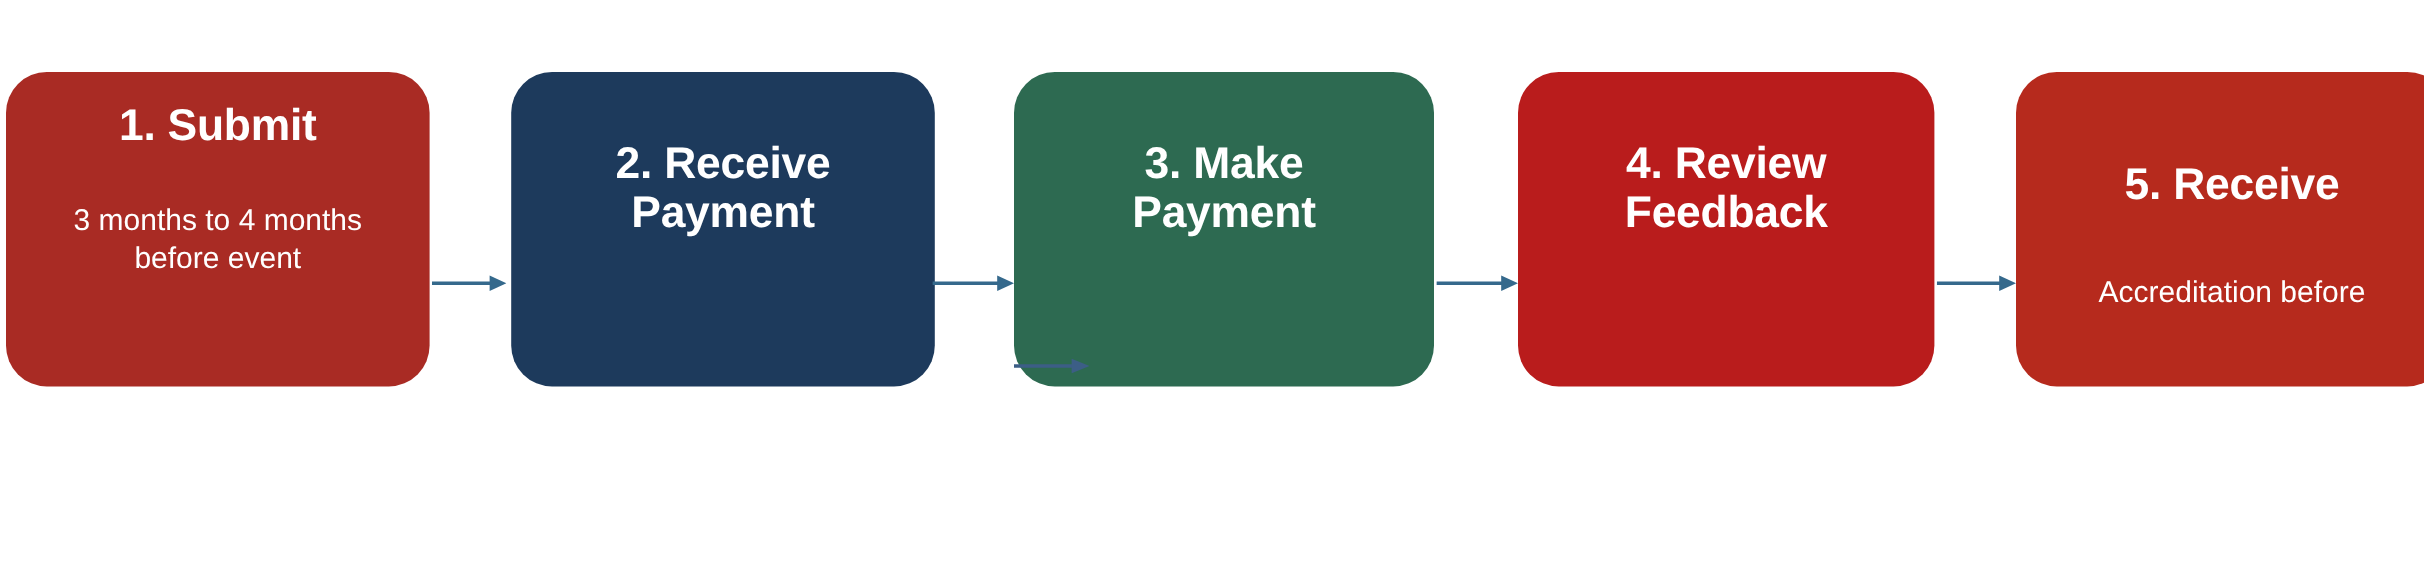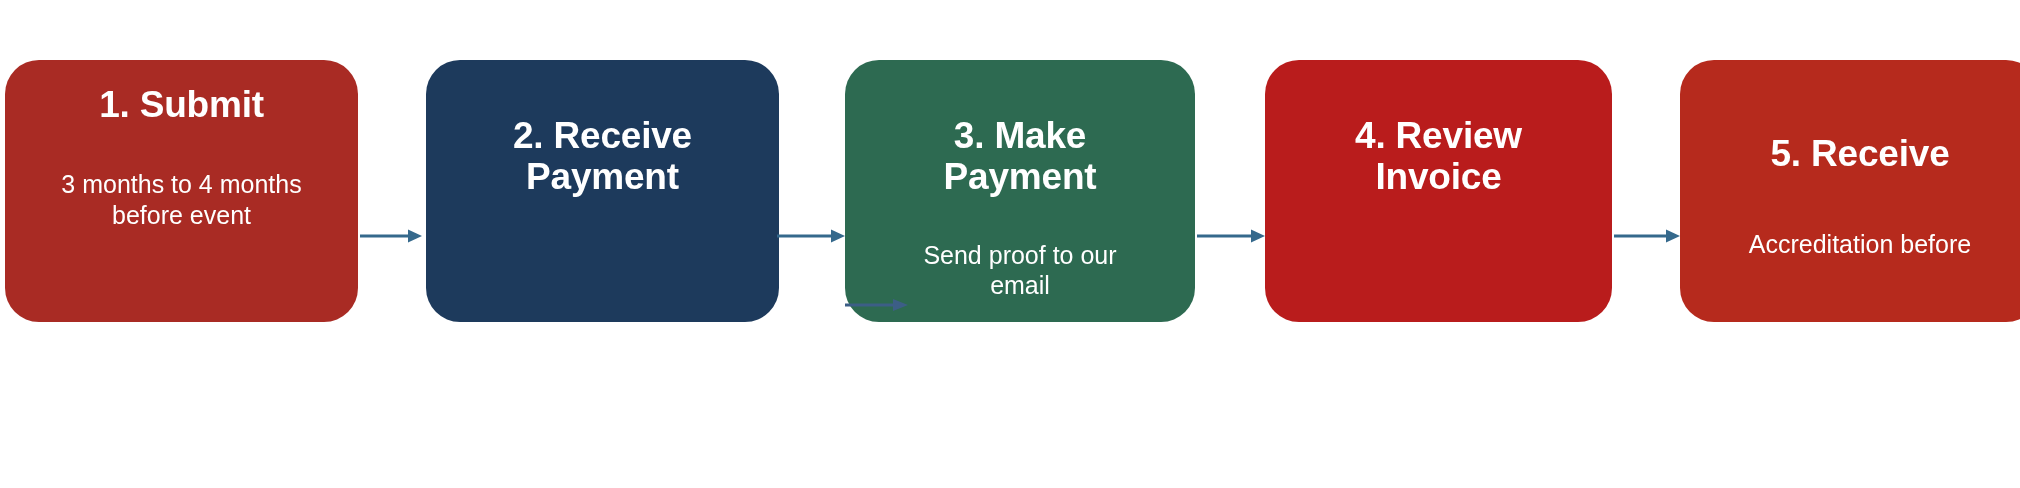--- a/index.html
+++ b/index.html
@@ -150,7 +150,7 @@
   </div>
 
   <div class="flow-step" id="step-4" style="background: #b91c1c;">
-    <div class="step-title"><span>4. Review</span><br><span>Invoice</span></div>
+    <div class="step-title"><span>4. Review</span><br><span>Feedback</span></div>
   </div>
 
   <div class="connector" id="connector-4-5">

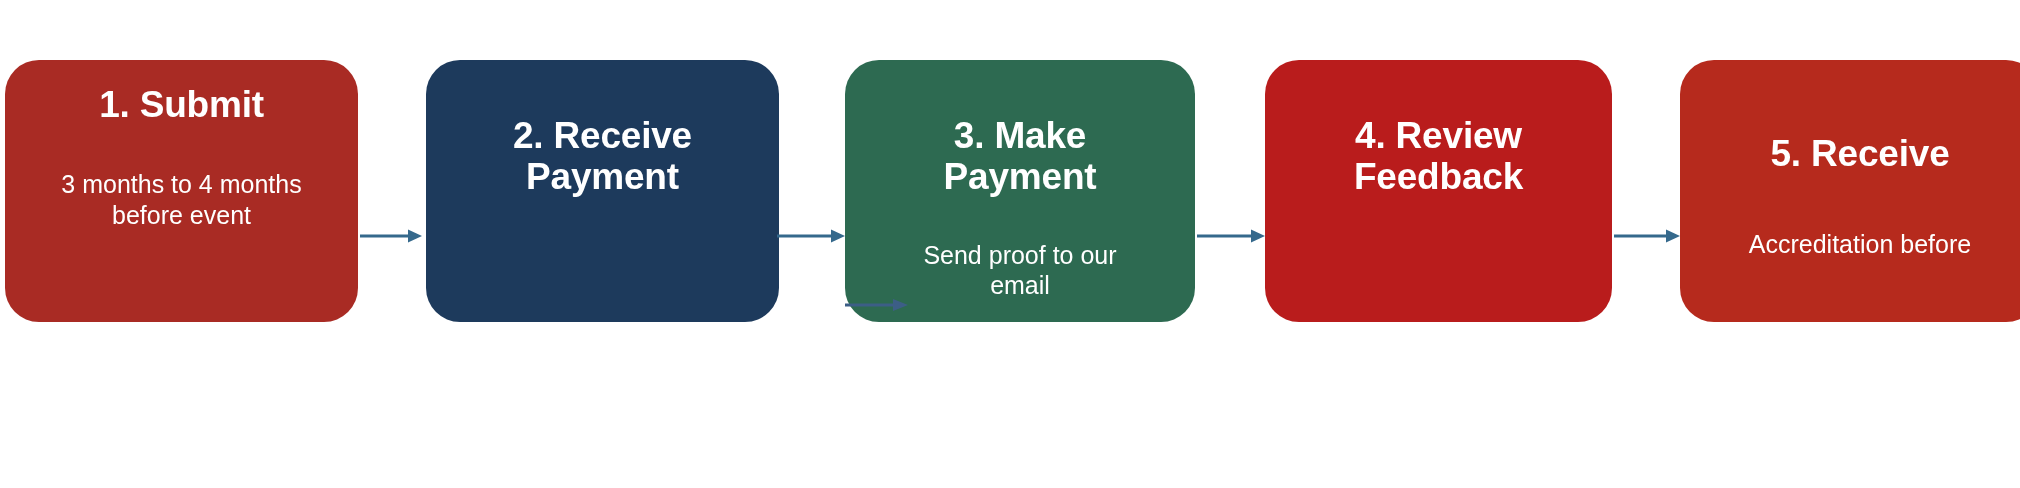--- a/index.html
+++ b/index.html
@@ -132,7 +132,6 @@
 
   <div class="flow-step" id="step-3" style="background: rgb(45, 106, 81);">
     <div class="step-title"><span>3. Make</span><br><span>Payment</span></div>
-    <div class="step-desc"><span>Send proof to our</span><br><span>email</span></div>
   </div>
 
   <div id="stray-arrow-step-3">

